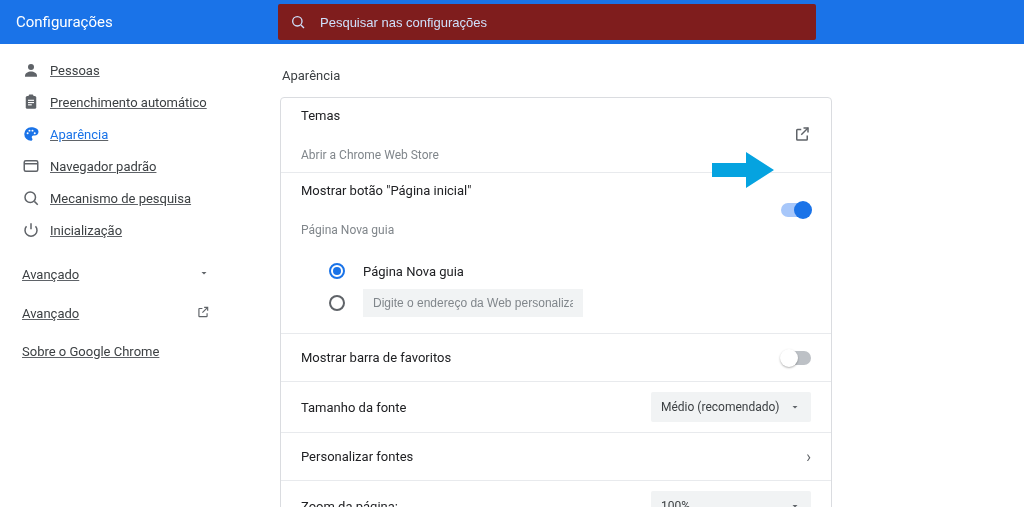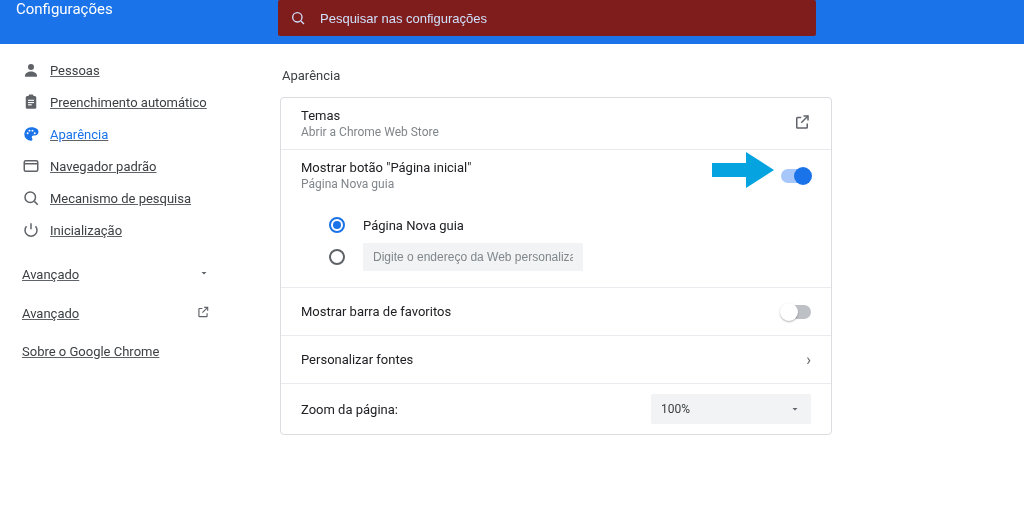--- a/index.html
+++ b/index.html
@@ -18,6 +18,7 @@
     background: #1a73e8;
     height: 44px;
     display: flex;
+    align-items: center;
     padding: 0 16px;
     color: #fff;
   }

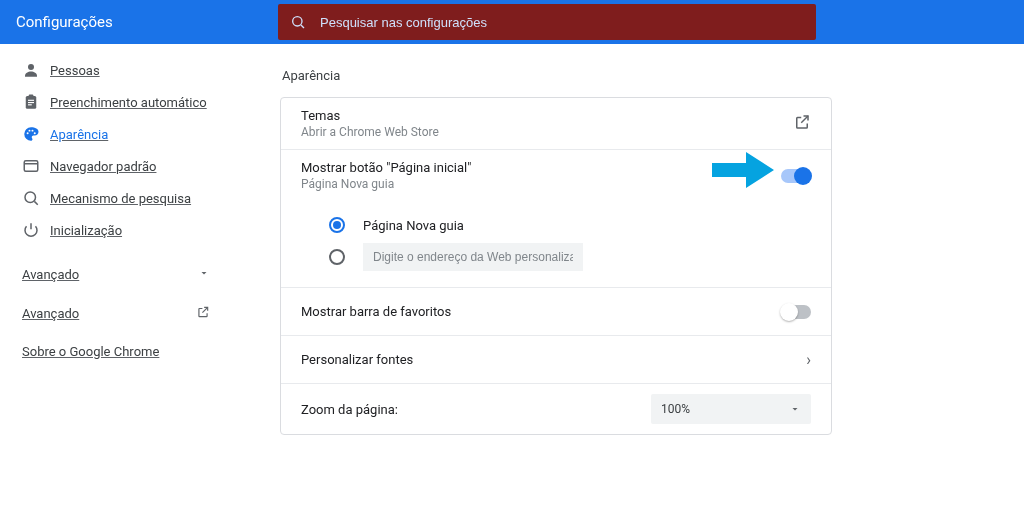--- a/index.html
+++ b/index.html
@@ -97,7 +97,7 @@
     border-bottom: 1px solid #e8eaed;
   }
   .row:last-child { border-bottom:none; }
-  .row .left { display:flex; flex-direction:column; }
+  .row .left { display:flex; flex-direction:column;gap:23px; }
   .row .title { color:#202124; font-size: 13px; }
   .row .sub   { color:#80868b; font-size: 12px; margin-top: 2px; }
 

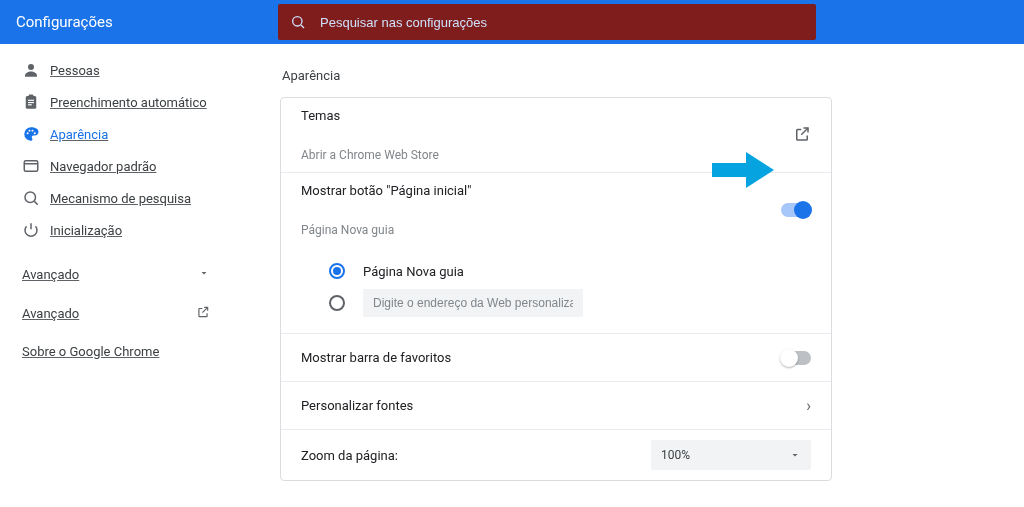--- a/index.html
+++ b/index.html
@@ -304,6 +304,15 @@
         <div class="toggle"></div>
       </div>
 
+      <div class="row">
+        <span class="title">Tamanho da fonte</span>
+        <div class="dropdown">
+          <span>Médio (recomendado)</span>
+          <svg width="12" height="12" viewBox="0 0 24 24" fill="#5f6368">
+              <path d="M7 10l5 5 5-5z"></path>
+            </svg>
+        </div>
+      </div>
 
       <div class="row">
         <span class="title">Personalizar fontes</span>

